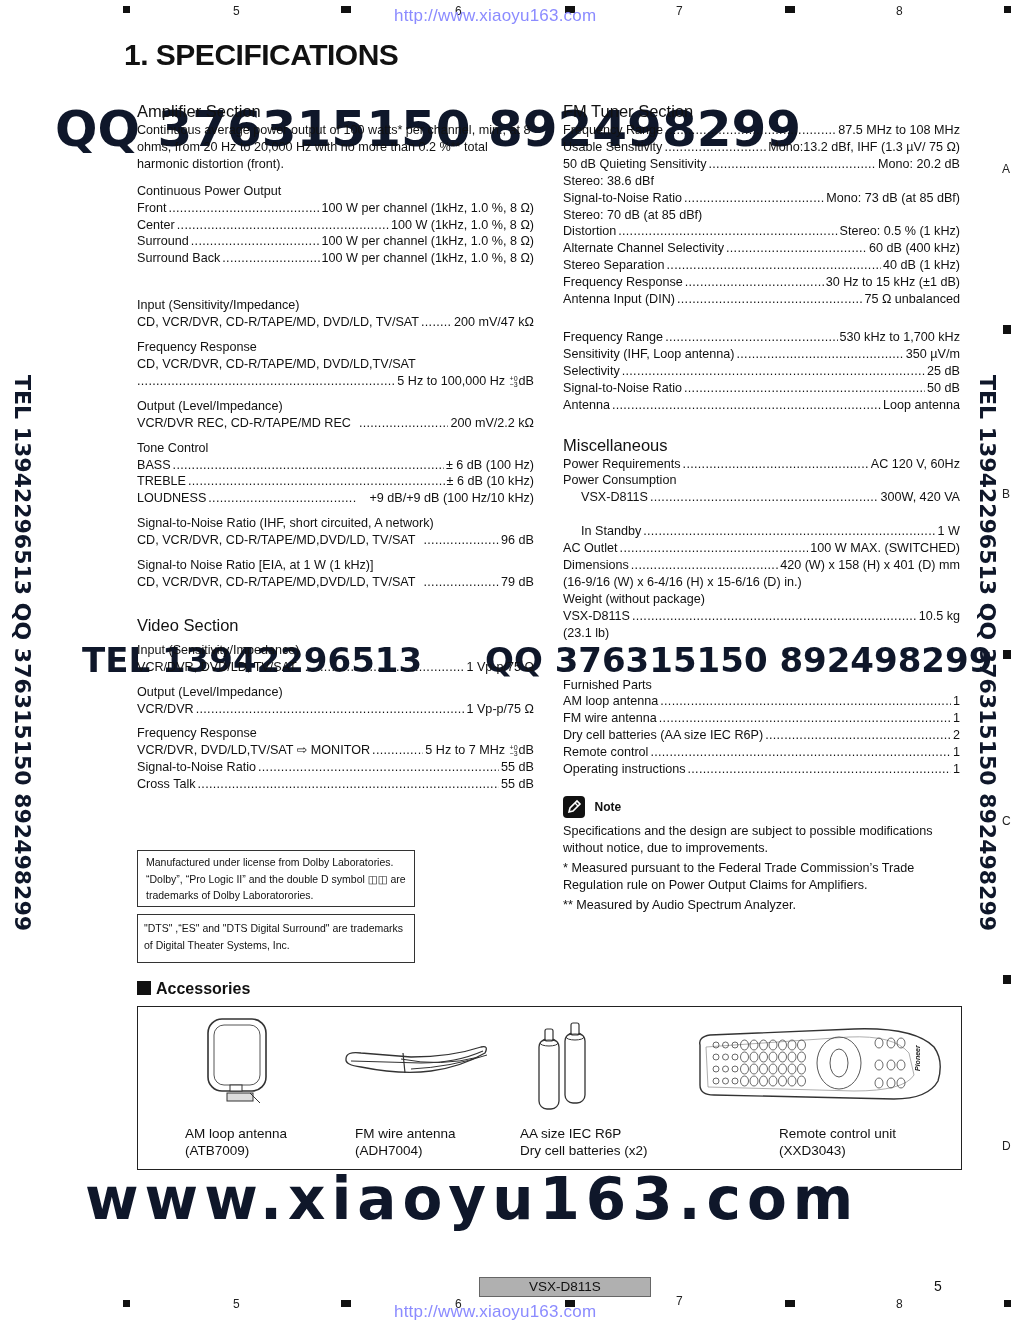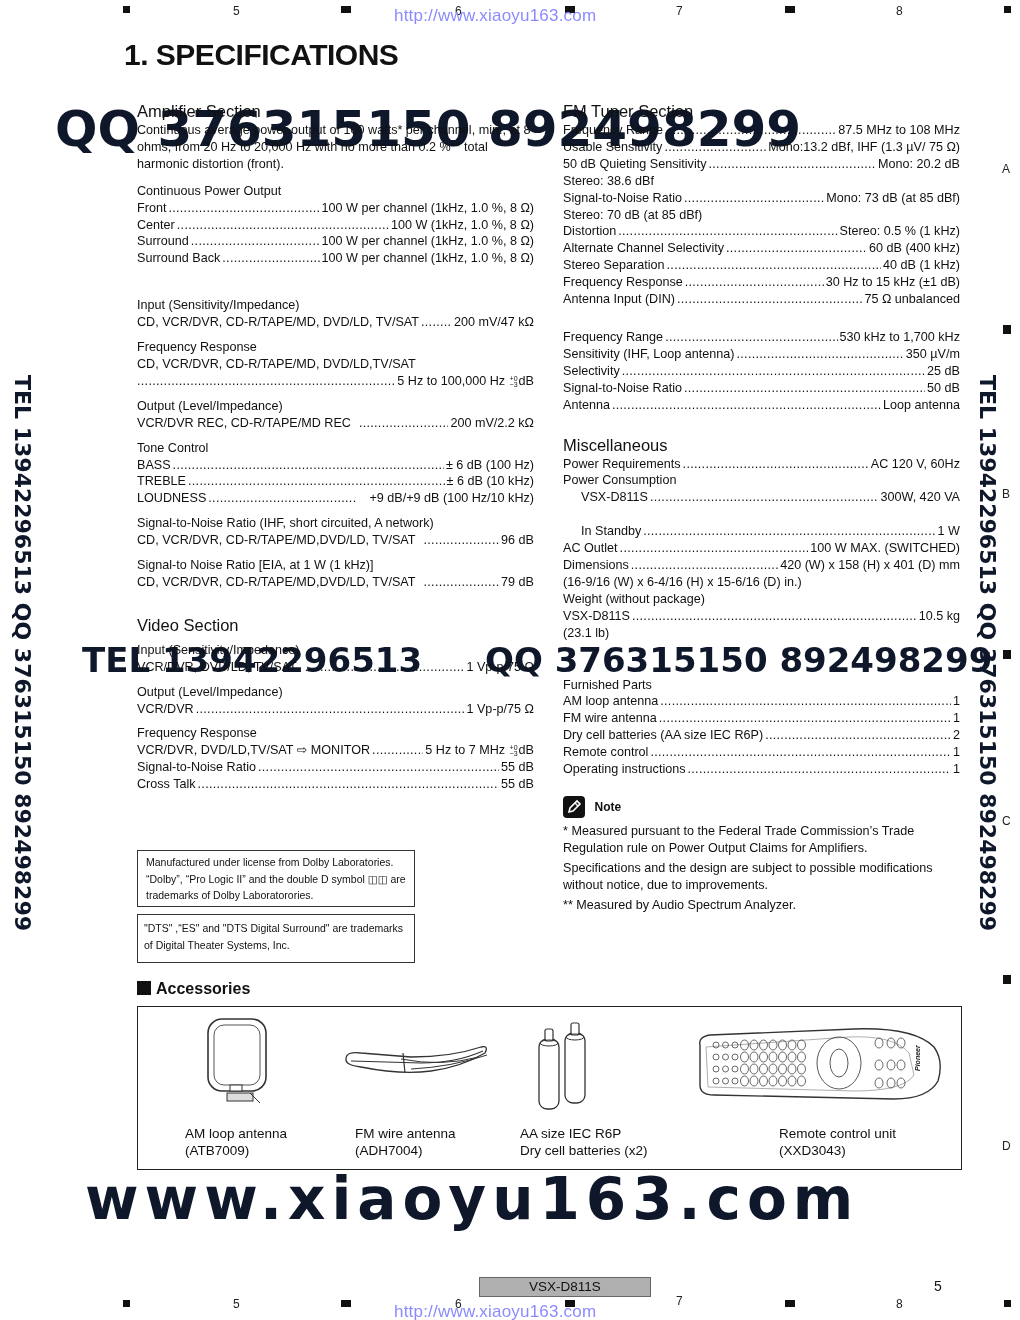--- a/index.html
+++ b/index.html
@@ -354,8 +354,8 @@
       </span>
       <span style="font-weight:bold;font-size:12px;margin-left:6px;vertical-align:middle;">Note</span>
     </div>
+    <div style="margin-bottom:3px;">Specifications and the design are subject to possible modifications without notice, due to improvements.</div>
     <div style="margin-bottom:3px;">*  Measured pursuant to the Federal Trade Commission’s Trade Regulation rule on Power Output Claims for Amplifiers.</div>
-    <div style="margin-bottom:3px;">Specifications and the design are subject to possible modifications without notice, due to improvements.</div>
     <div>**  Measured by Audio Spectrum Analyzer.</div>
   </div>
 </div>

